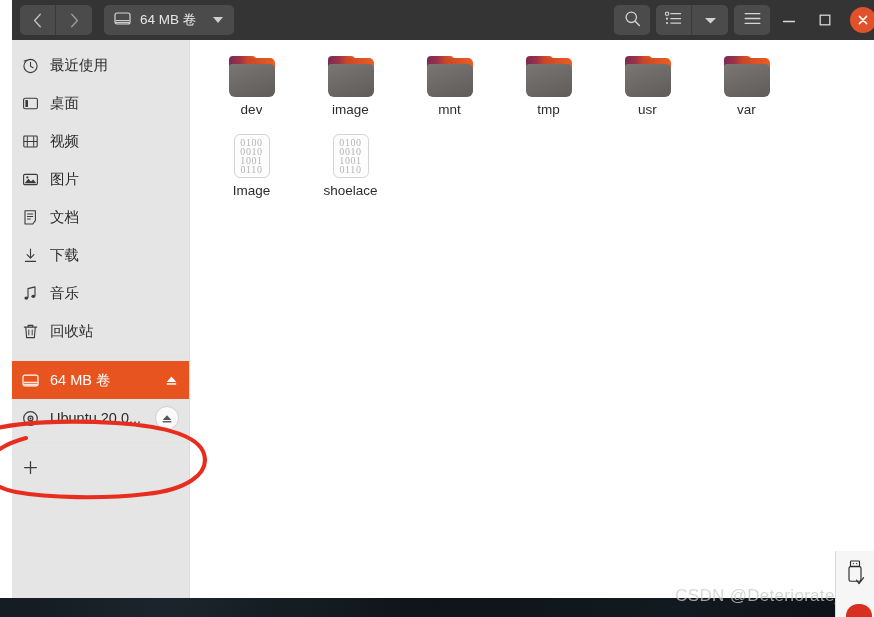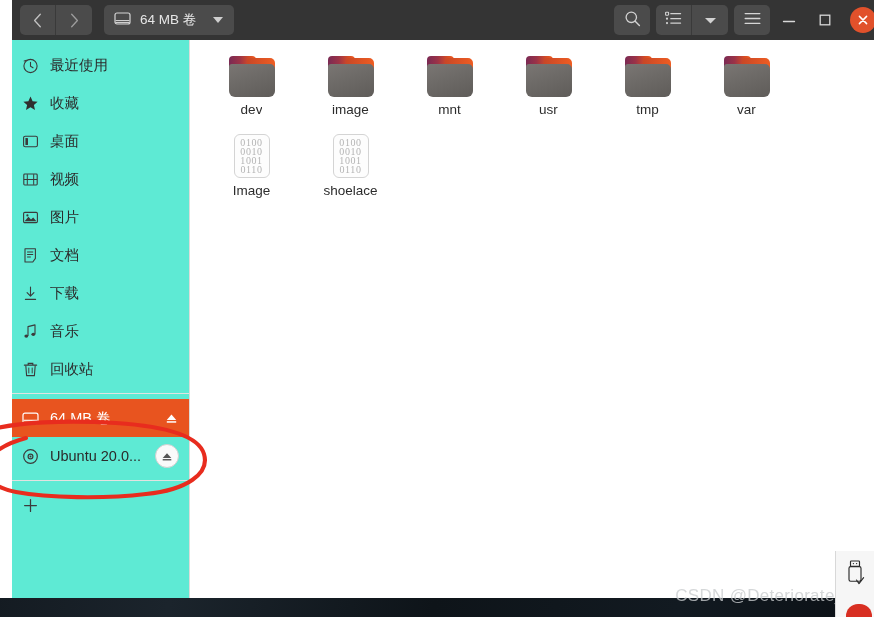--- a/index.html
+++ b/index.html
@@ -85,7 +85,7 @@
   
   .sidebar {
     width: 178px; height: 558px;
-    background: #5eead4;
+    background: #e5e5e5;
     border-right: 1px solid #dcdcda;
     padding-top: 6px;
     position: relative;

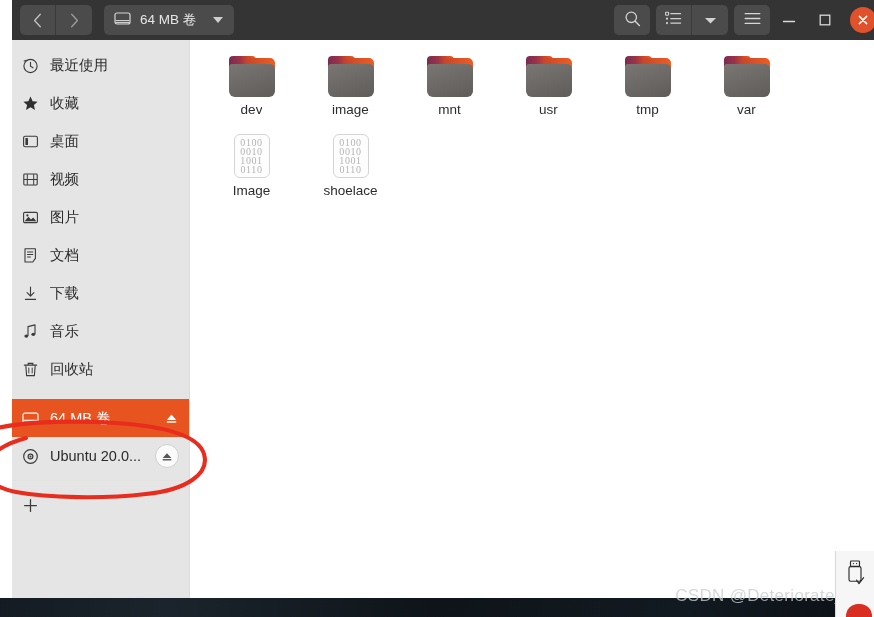--- a/index.html
+++ b/index.html
@@ -304,14 +304,6 @@
         <span class="lbl">最近使用</span>
       </div>
 
-      <div class="side-item">
-        <span class="ico">
-          <svg width="17" height="17" viewBox="0 0 17 17" aria-hidden="true">
-            <path d="M8.5 1.6 L10.6 6.2 L15.6 6.7 L11.9 10 L13 14.9 L8.5 12.3 L4 14.9 L5.1 10 L1.4 6.7 L6.4 6.2 Z" fill="#2f2f2f"></path>
-          </svg>
-        </span>
-        <span class="lbl">收藏</span>
-      </div>
 
 
       <div class="side-item">

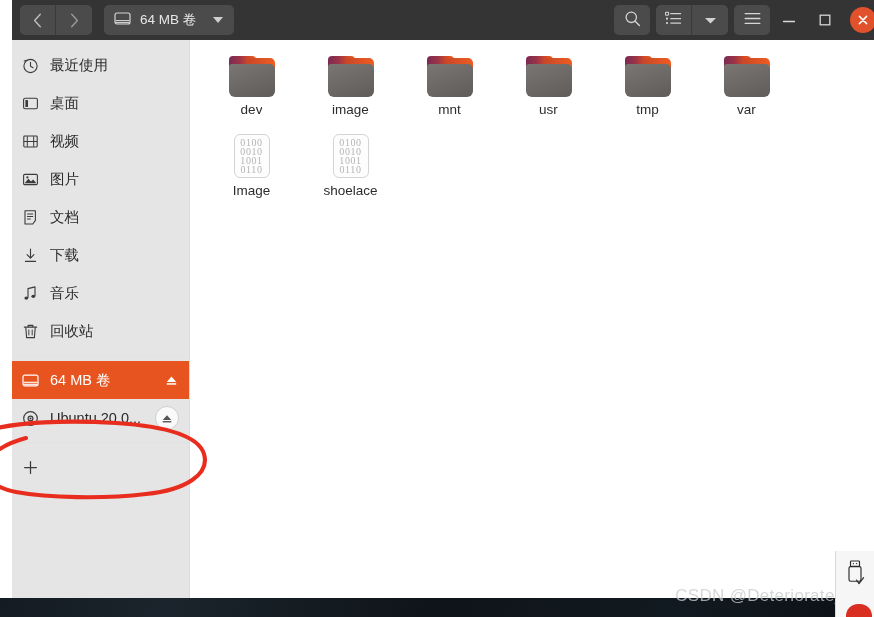--- a/index.html
+++ b/index.html
@@ -465,7 +465,7 @@
               <div class="tab2"></div>
               <div class="body"></div>
           </div>
-          <div class="name">usr</div>
+          <div class="name">tmp</div>
         </div>
 
         <div class="file">
@@ -474,7 +474,7 @@
               <div class="tab2"></div>
               <div class="body"></div>
           </div>
-          <div class="name">tmp</div>
+          <div class="name">usr</div>
         </div>
 
         <div class="file">

